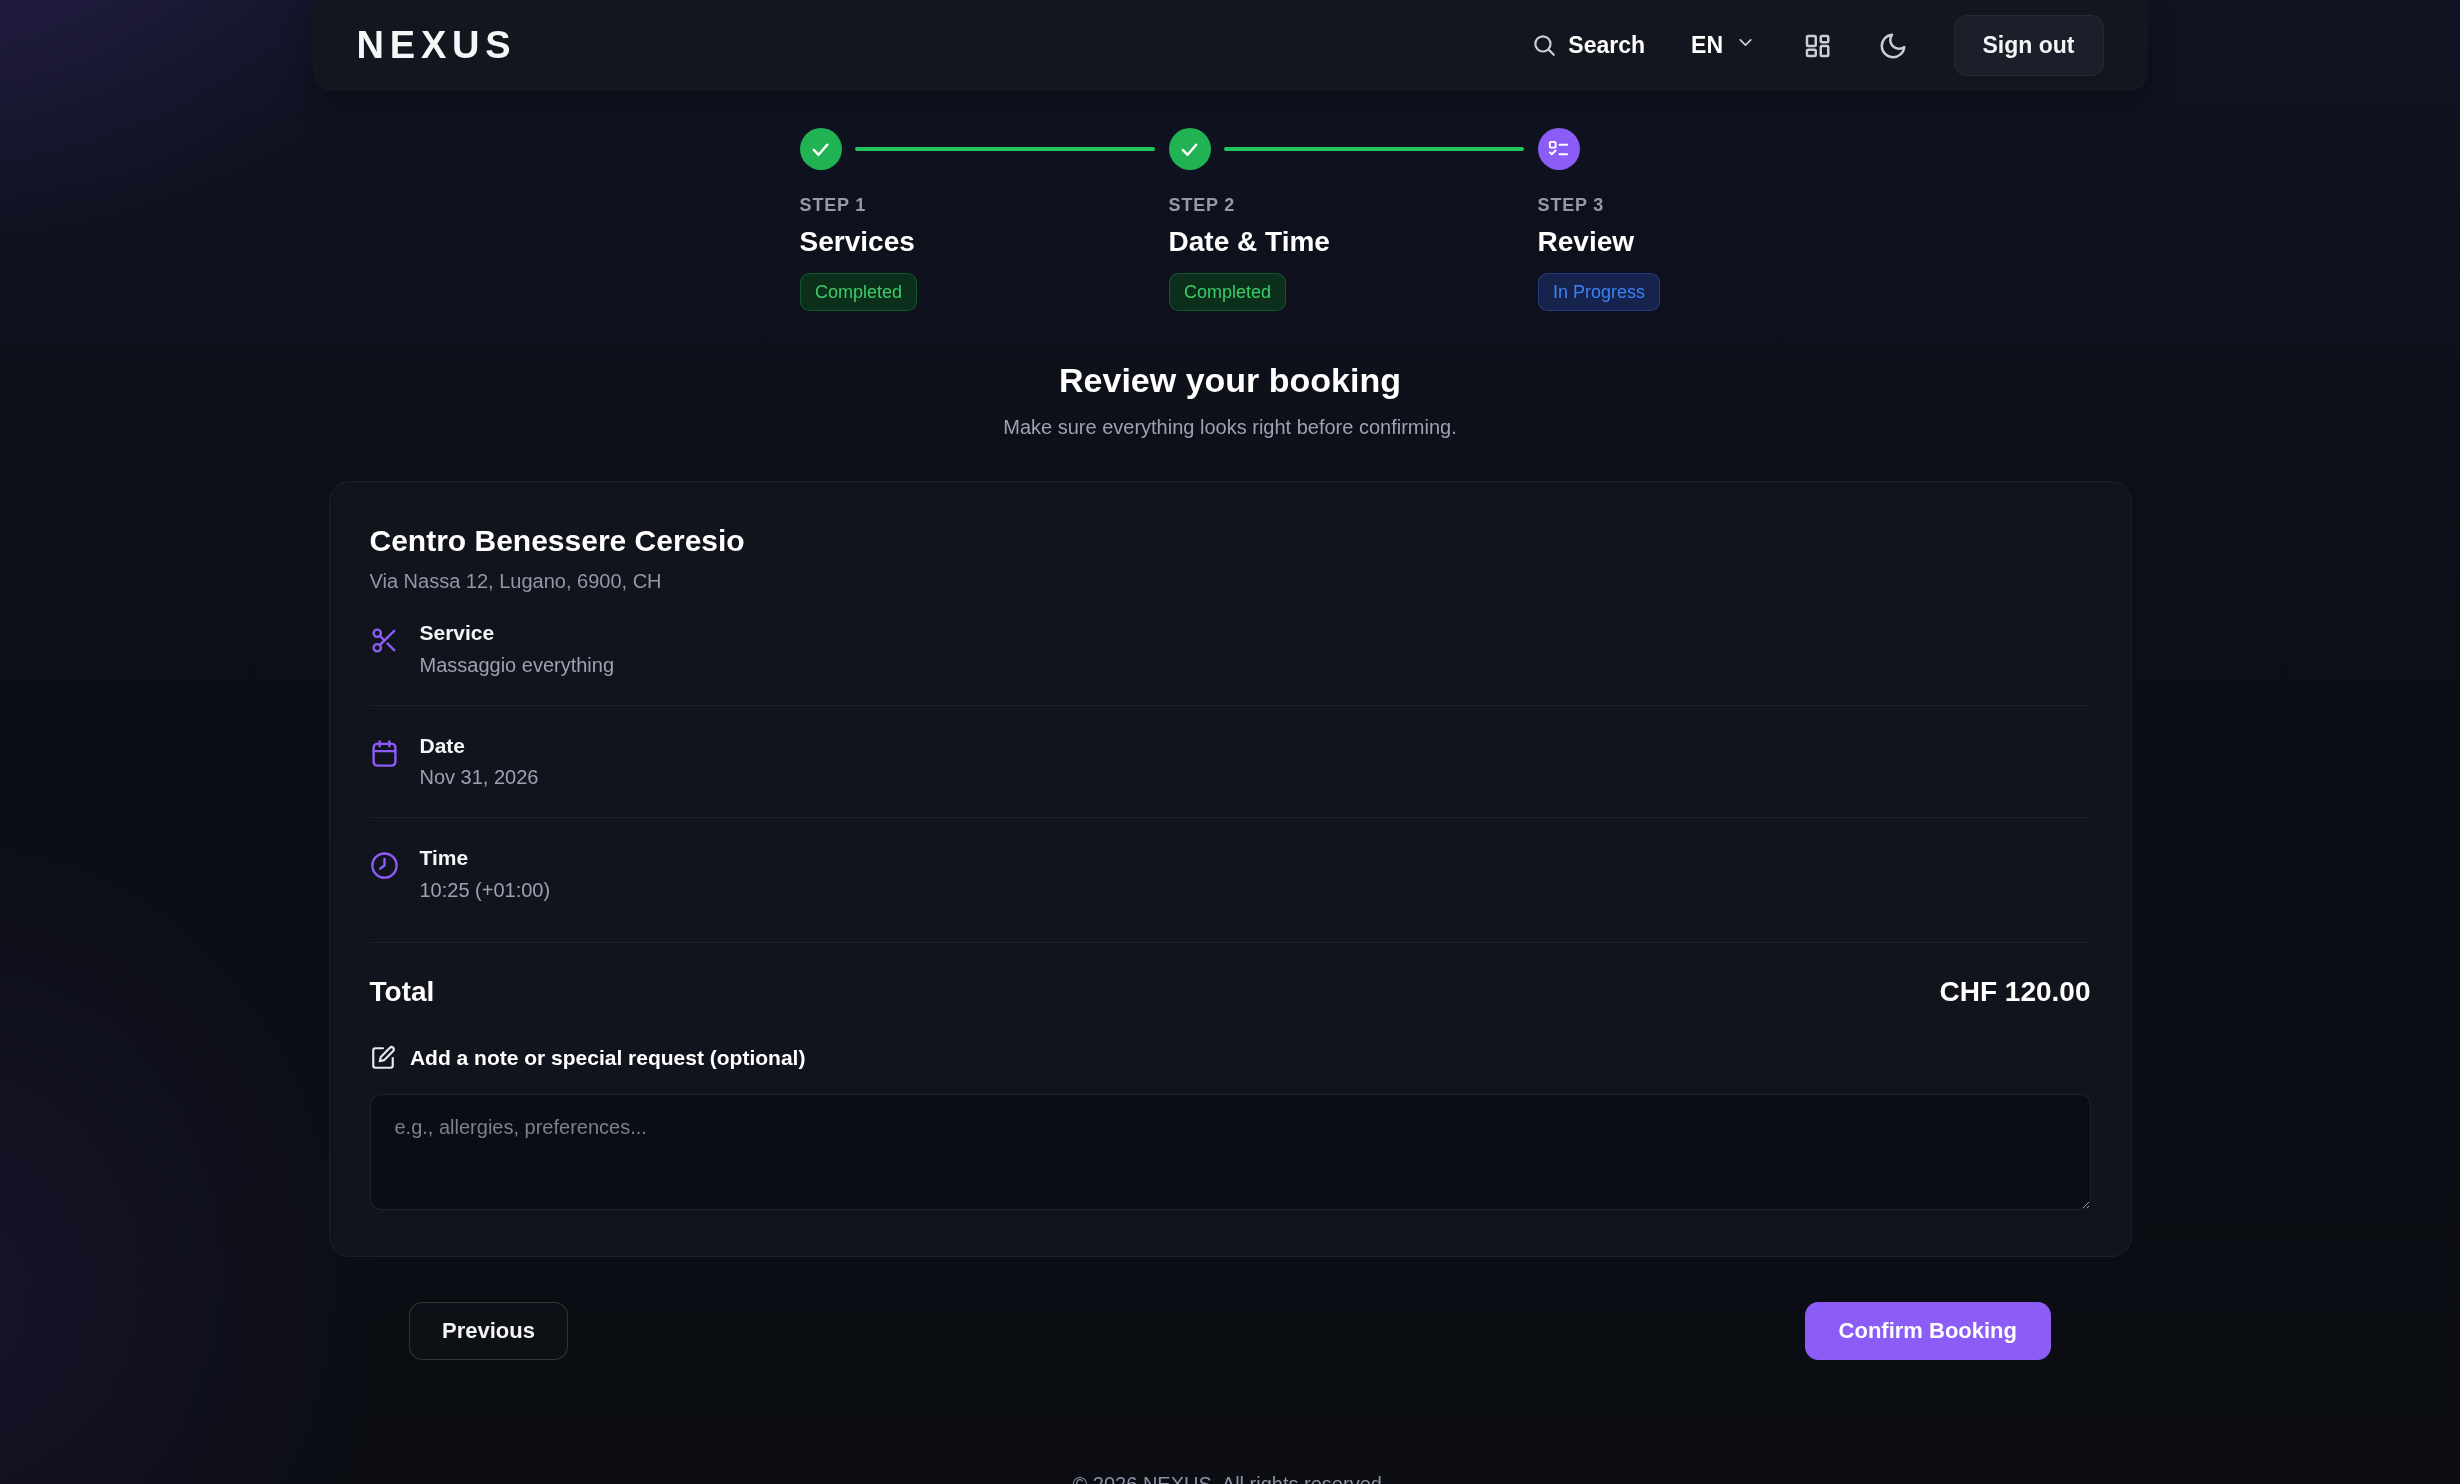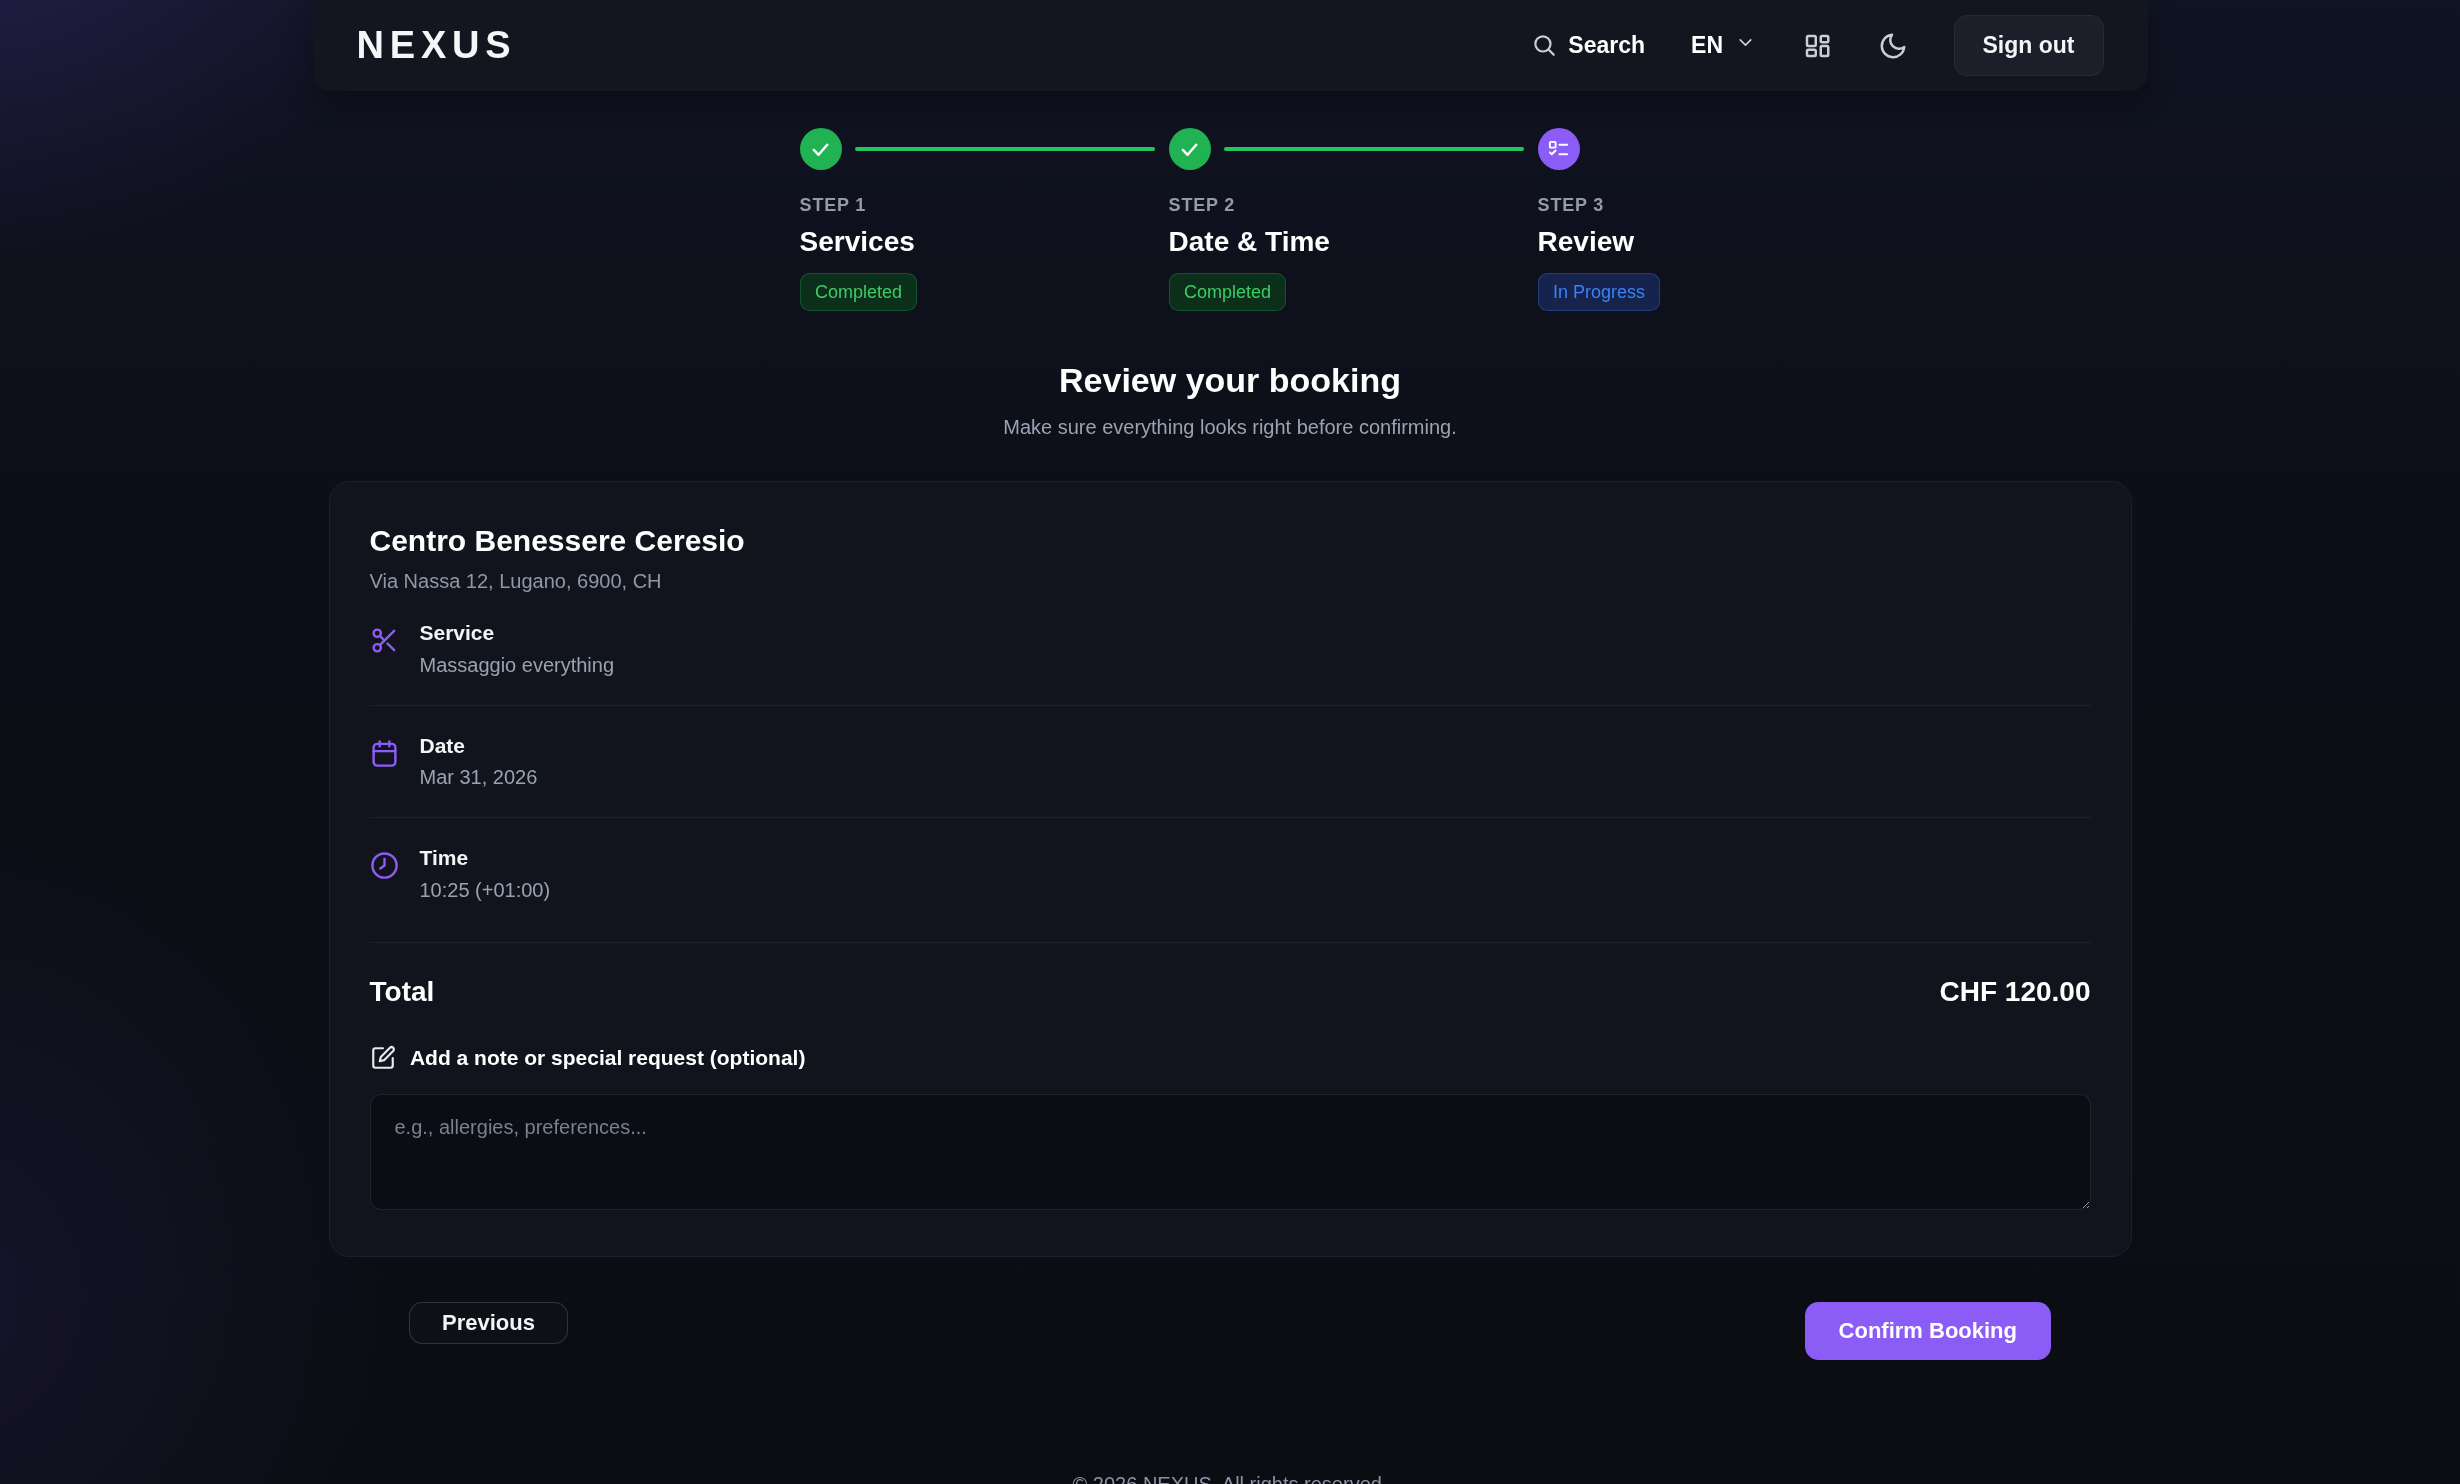--- a/index.html
+++ b/index.html
@@ -213,7 +213,7 @@
       </svg>
       <div>
         <div class="info-label">Date</div>
-        <div class="info-value">Mar 31, 2026</div>
+        <div class="info-value">Nov 31, 2026</div>
       </div>
     </div>
 

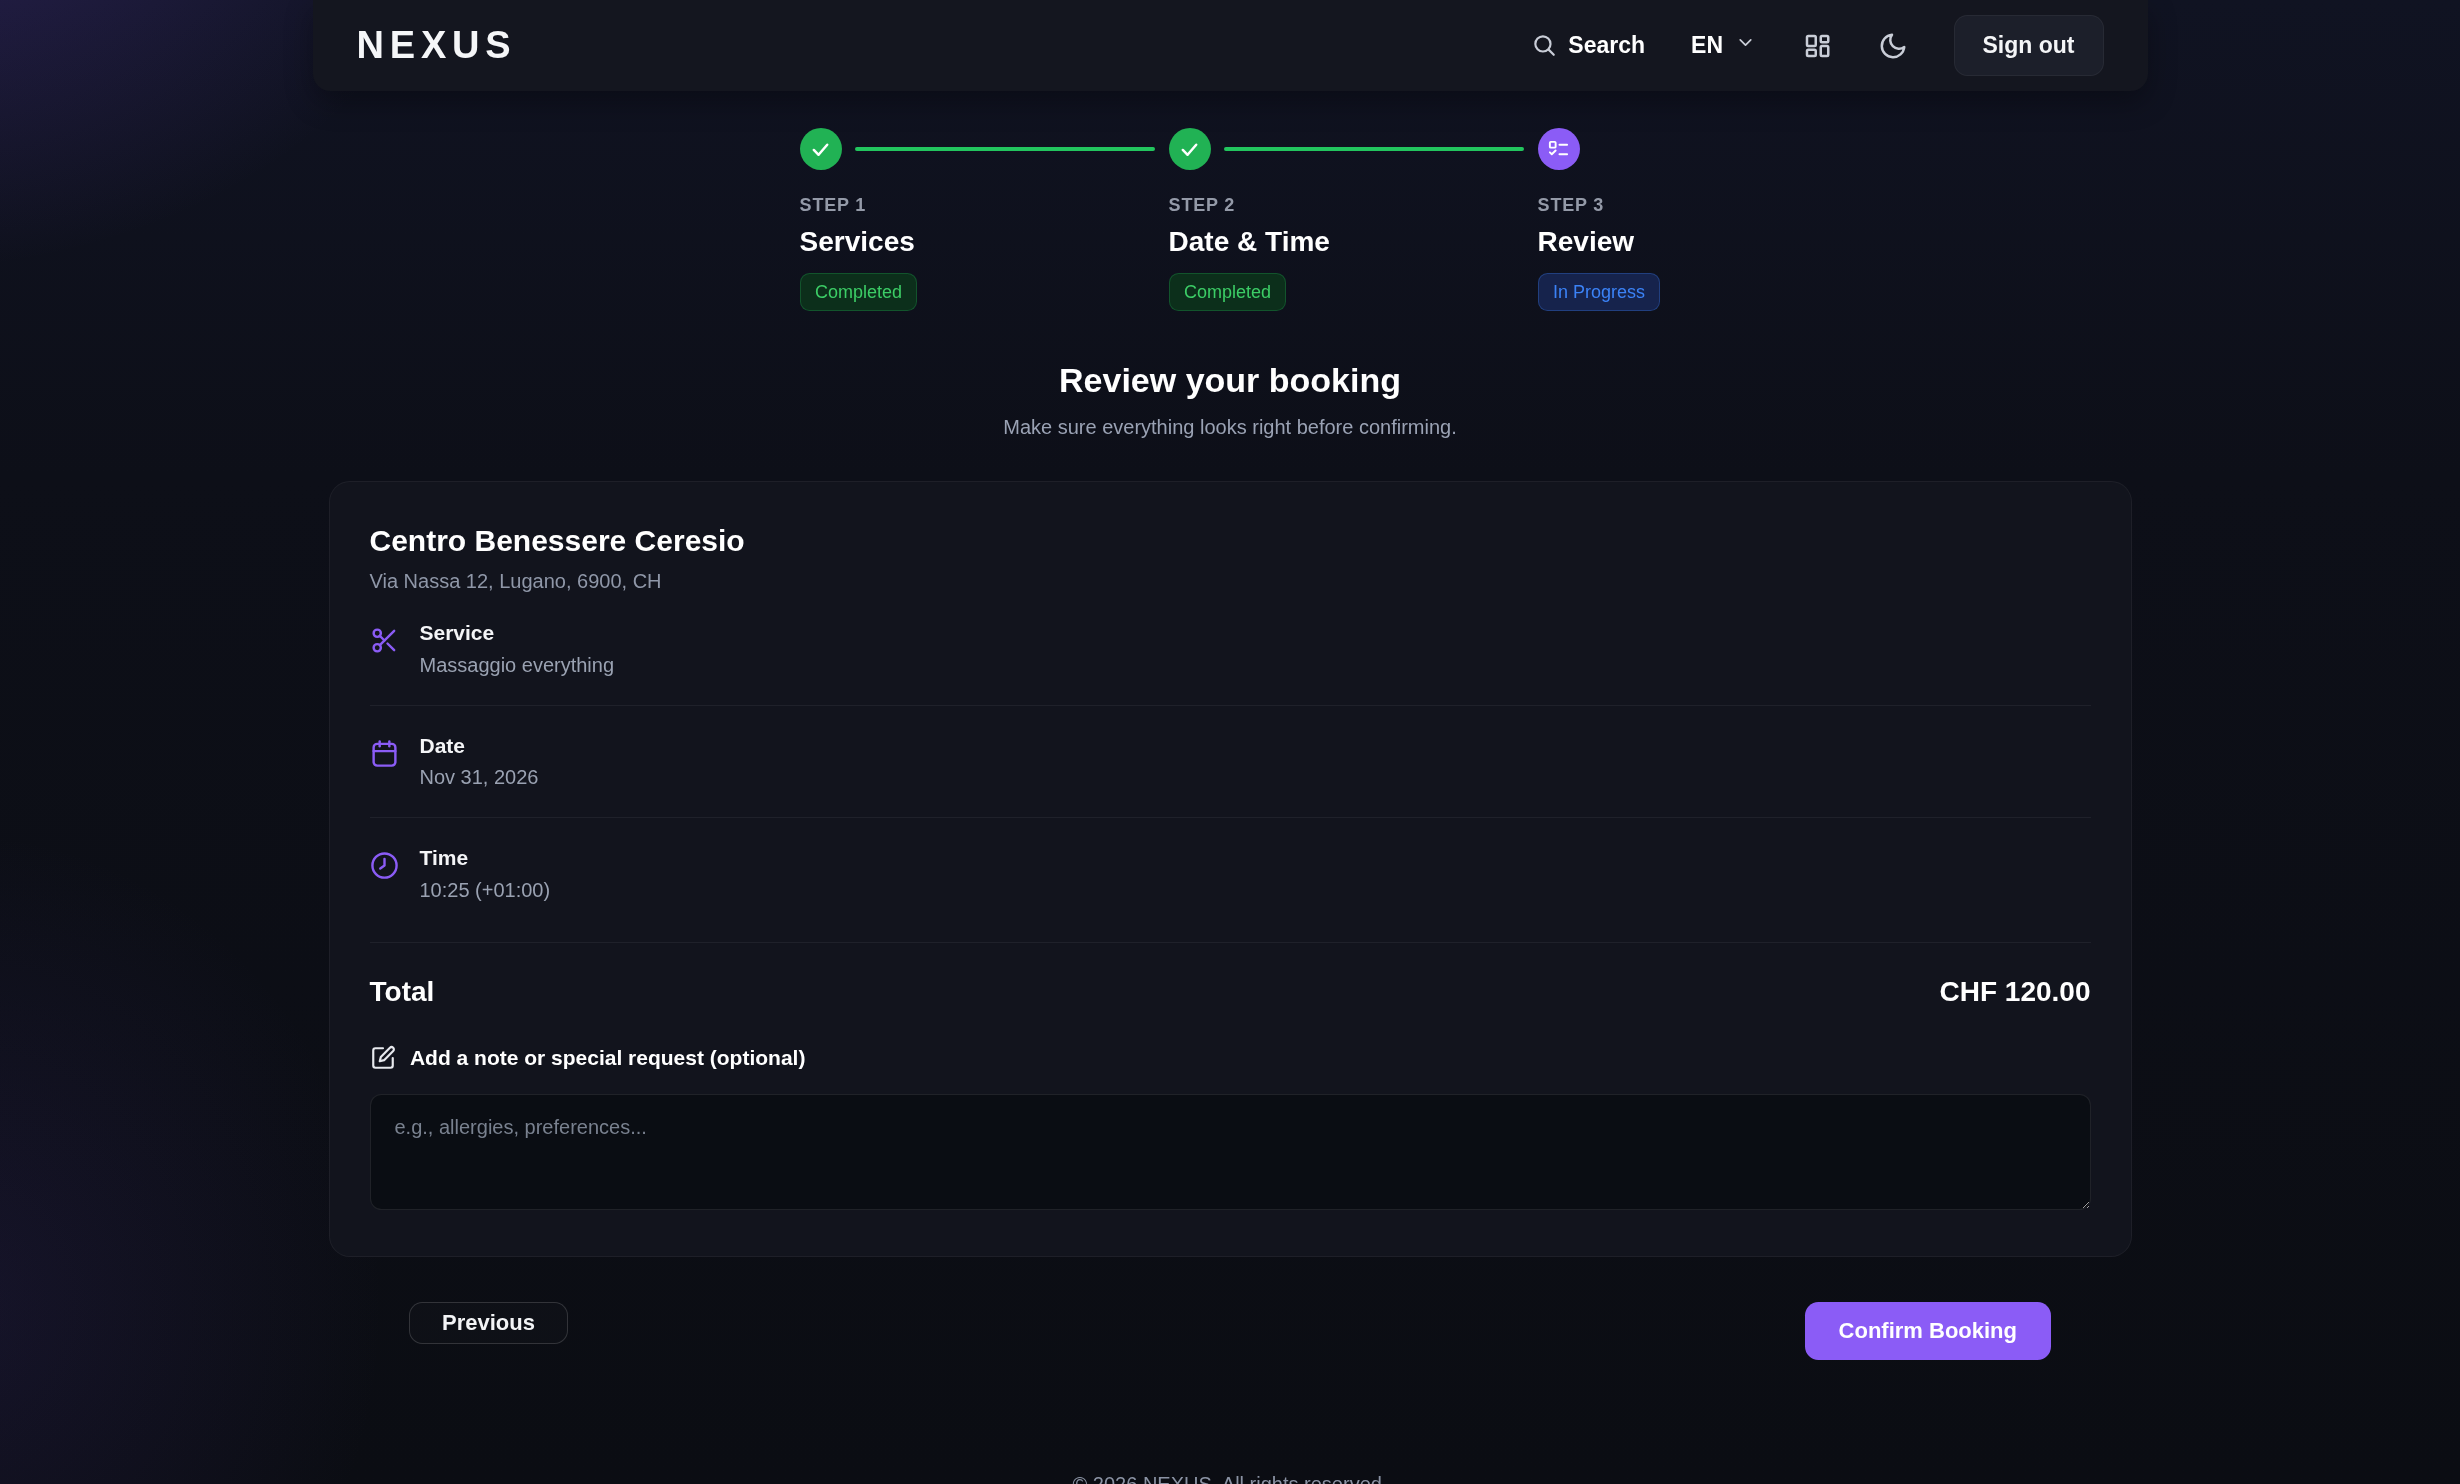--- a/index.html
+++ b/index.html
@@ -86,7 +86,7 @@
   
   .actions { width:1642px; margin:45px auto 0; display:flex; justify-content:space-between; }
   .btn-prev {
-    height:42px; padding:0 32px; font-size:22px; font-weight:600; color:#f3f4f6;
+    height:58px; padding:0 32px; font-size:22px; font-weight:600; color:#f3f4f6;
     background:rgba(255,255,255,0.015); border:1px solid rgba(255,255,255,0.15);
     border-radius:13.4px; cursor:pointer; font-family:inherit;
   }

